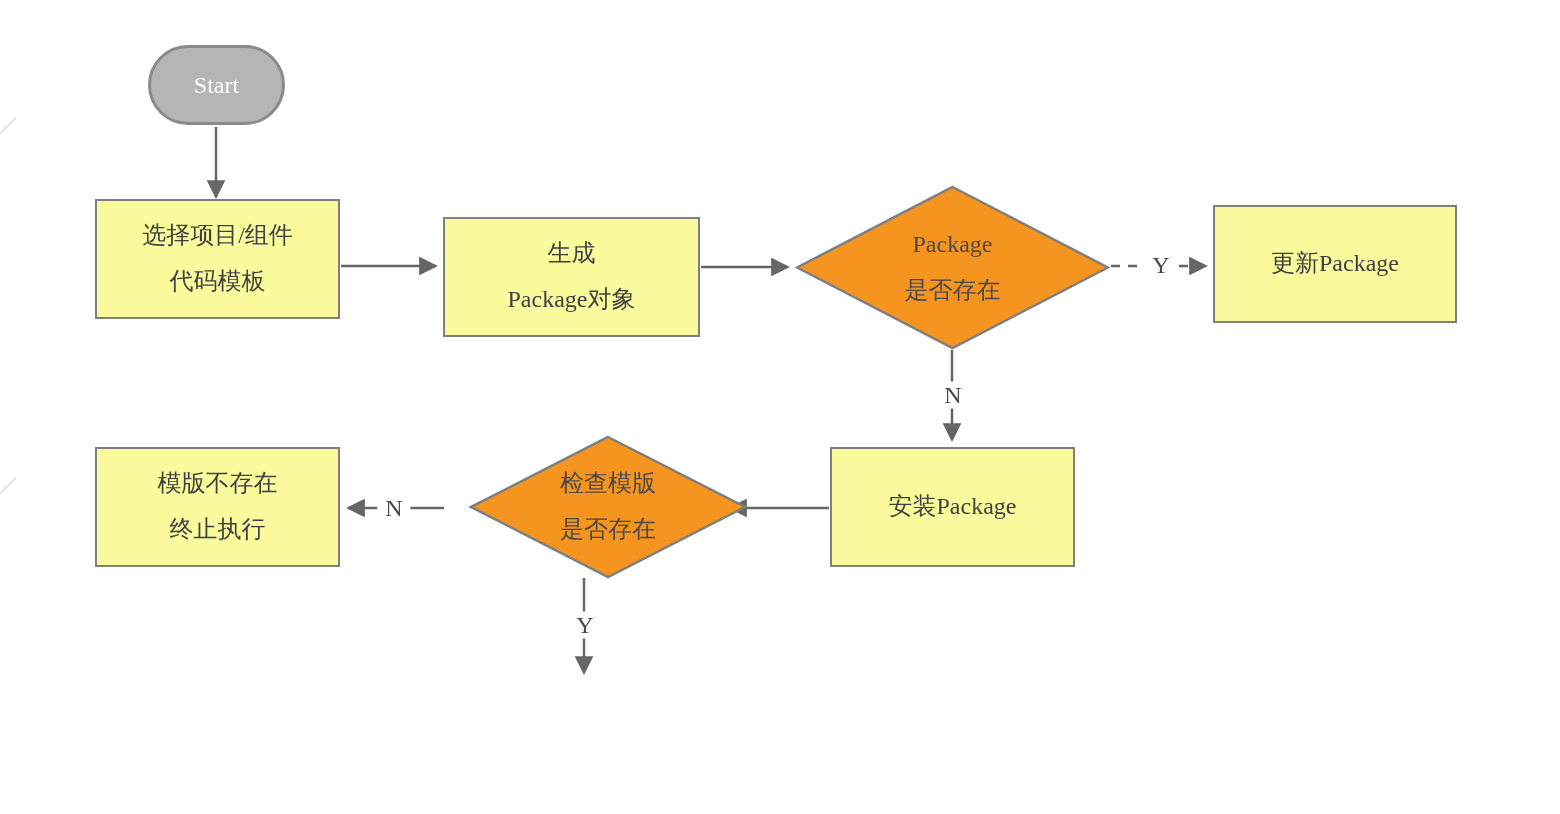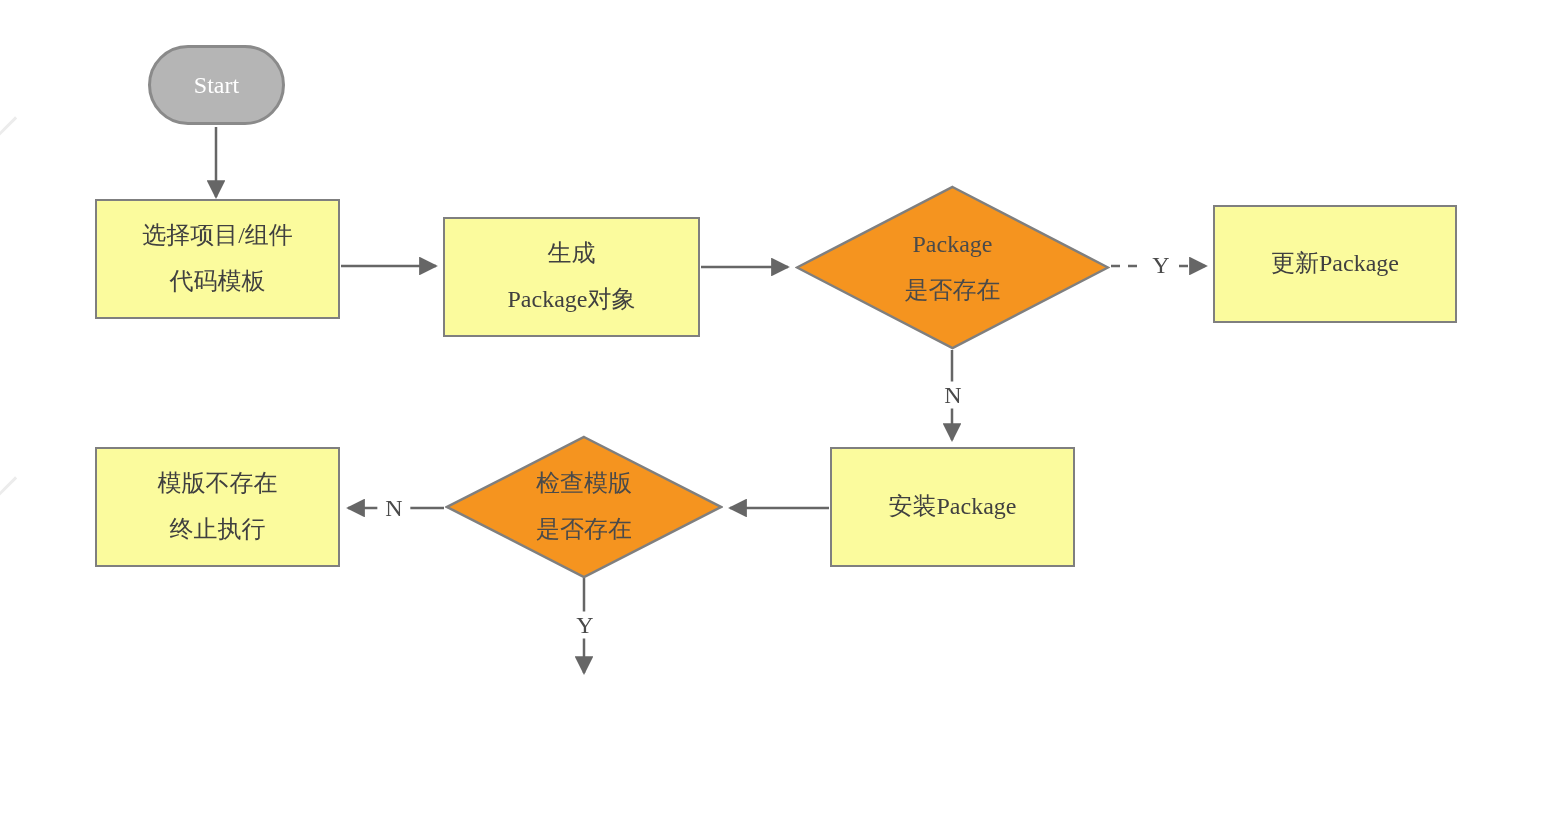--- a/index.html
+++ b/index.html
@@ -140,7 +140,7 @@
     <span>安装Package</span>
   </div>
 
-  <div class="diamond-wrap" style="left:445px;top:435px;width:278px;height:144px;">
+  <div class="diamond-wrap" style="left:469px;top:435px;width:278px;height:144px;">
     <svg width="278" height="144" xmlns="http://www.w3.org/2000/svg">
       <polygon points="139,2 276,72 139,142 2,72" fill="#F5941F" stroke="#7F7F7F" stroke-width="2.5"></polygon>
     </svg>

